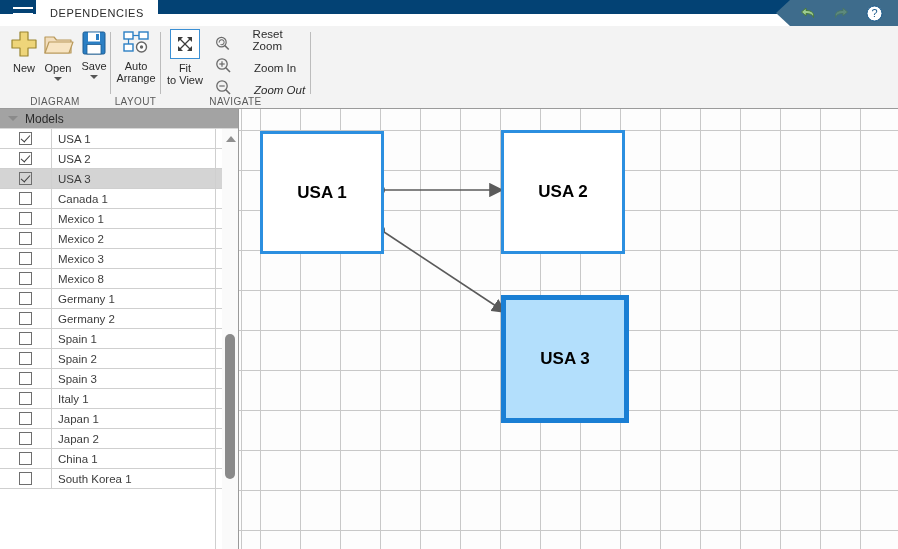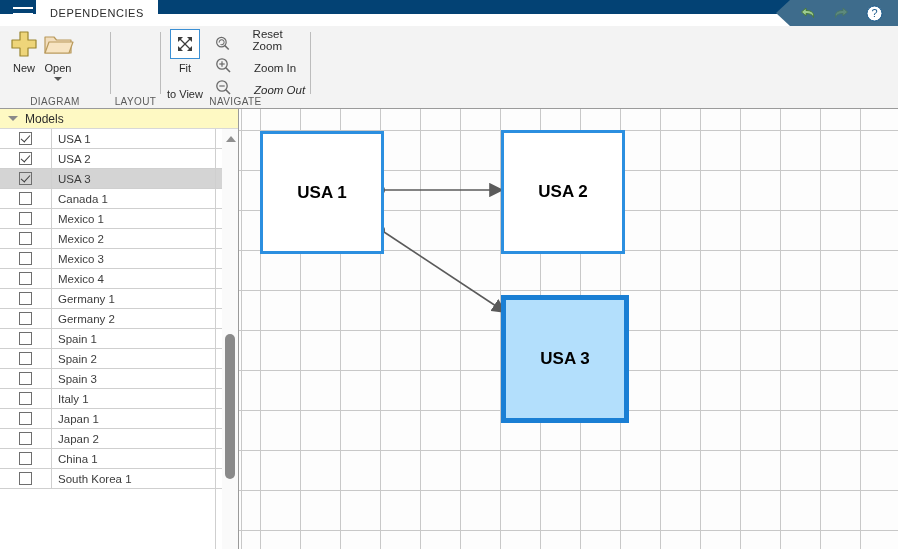--- a/index.html
+++ b/index.html
@@ -199,6 +199,16 @@
         <span class="caret"></span>
       </div>
 
+      <div class="rbtn" style="left:72px;">
+        <svg width="28" height="28" viewBox="0 0 28 28">
+          <rect x="3" y="3" width="22" height="22" rx="1.5" fill="#2b7fc4" stroke="#1d5d92" stroke-width="1"></rect>
+          <rect x="8" y="3.5" width="12" height="9" fill="#ffffff"></rect>
+          <rect x="16" y="5" width="3" height="6" fill="#2b7fc4"></rect>
+          <rect x="7" y="15.5" width="14" height="9.5" fill="#ffffff" stroke="#1d5d92" stroke-width="0.8"></rect>
+        </svg>
+        <span class="cap">Save</span>
+        <span class="caret"></span>
+      </div>
       <div class="rlabel">DIAGRAM</div>
     </div>
 

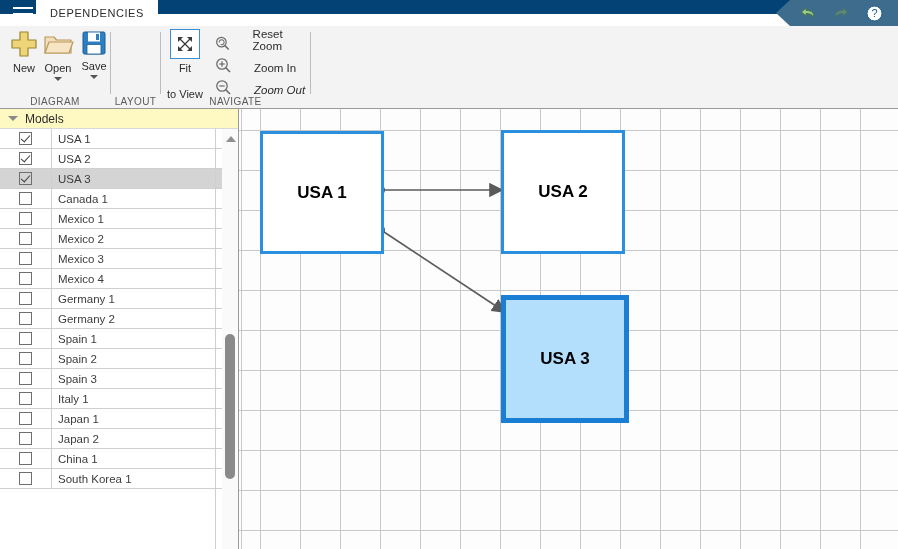--- a/index.html
+++ b/index.html
@@ -215,6 +215,19 @@
     <div class="rdiv" style="left:110px;"></div>
 
     <div class="rgroup" style="left:111px;width:49px;">
+      <div class="rbtn" style="left:2px;width:46px;">
+        <svg width="30" height="28" viewBox="0 0 30 28">
+          <rect x="3" y="3" width="9" height="7" fill="#ffffff" stroke="#2b7fc4" stroke-width="1.4"></rect>
+          <rect x="18" y="3" width="9" height="7" fill="#ffffff" stroke="#2b7fc4" stroke-width="1.4"></rect>
+          <rect x="3" y="15" width="9" height="7" fill="#ffffff" stroke="#2b7fc4" stroke-width="1.4"></rect>
+          <line x1="12" y1="6.5" x2="18" y2="6.5" stroke="#2b7fc4" stroke-width="1.2"></line>
+          <line x1="7.5" y1="10" x2="7.5" y2="15" stroke="#2b7fc4" stroke-width="1.2"></line>
+          <circle cx="20.5" cy="18" r="5" fill="#ffffff" stroke="#666" stroke-width="1.4"></circle>
+          <circle cx="20.5" cy="18" r="1.7" fill="#666"></circle>
+        </svg>
+        <span class="cap">Auto</span>
+        <span class="cap" style="margin-top:0">Arrange</span>
+      </div>
       <div class="rlabel">LAYOUT</div>
     </div>
 

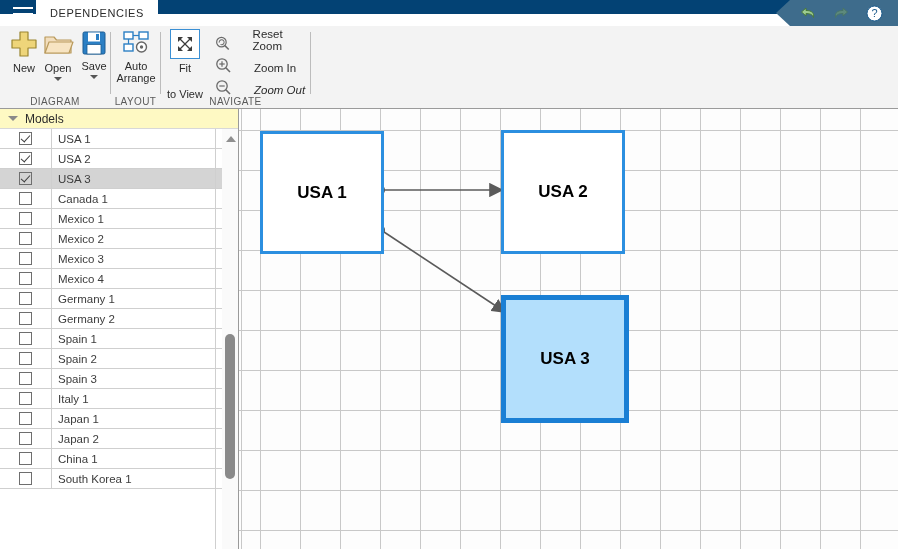--- a/index.html
+++ b/index.html
@@ -246,7 +246,7 @@
           </svg>
         </span>
         <span class="cap">Fit</span>
-        <span class="cap" style="margin-top:14px">to View</span>
+        <span class="cap" style="margin-top:0">to View</span>
       </div>
 
       <div class="smallbtn" style="left:54px;top:6px;">

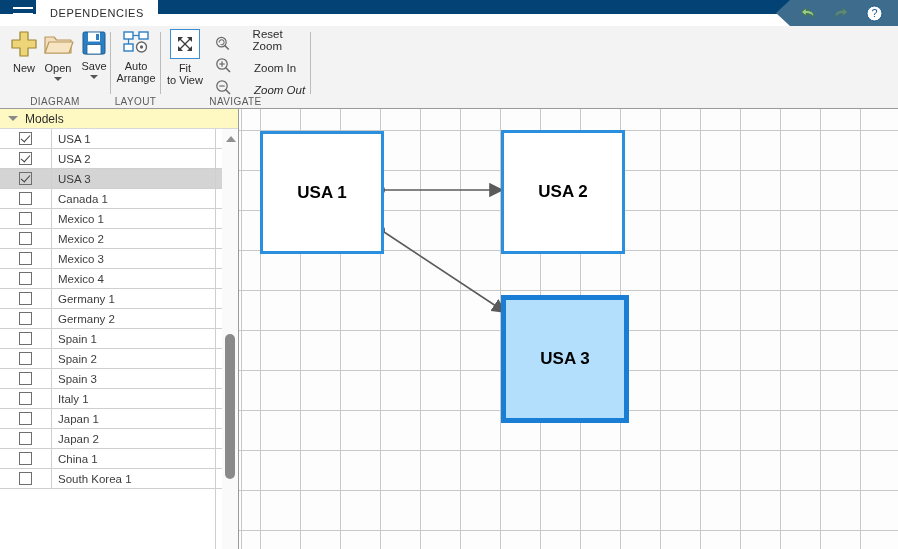--- a/index.html
+++ b/index.html
@@ -72,7 +72,7 @@
   
   .models-hdr {
     position: absolute; left: 0; top: 109px; width: 238px; height: 20px;
-    background: #fef9c3; display: flex; align-items: center;
+    background: #a3a3a3; display: flex; align-items: center;
     border-bottom: 1px solid #d8d8d8;
   }
   .models-hdr .tri {

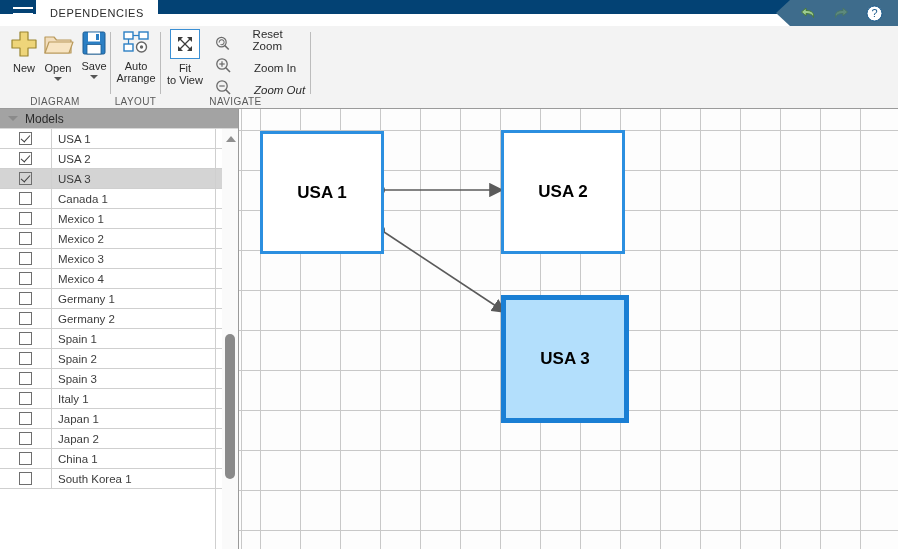--- a/index.html
+++ b/index.html
@@ -335,7 +335,7 @@
         <div class="cbcell">
           <span class="cb"></span>
         </div>
-        <span class="label">Mexico 4</span>
+        <span class="label">Mexico 8</span>
       </div>
       <div class="row">
         <div class="cbcell">

